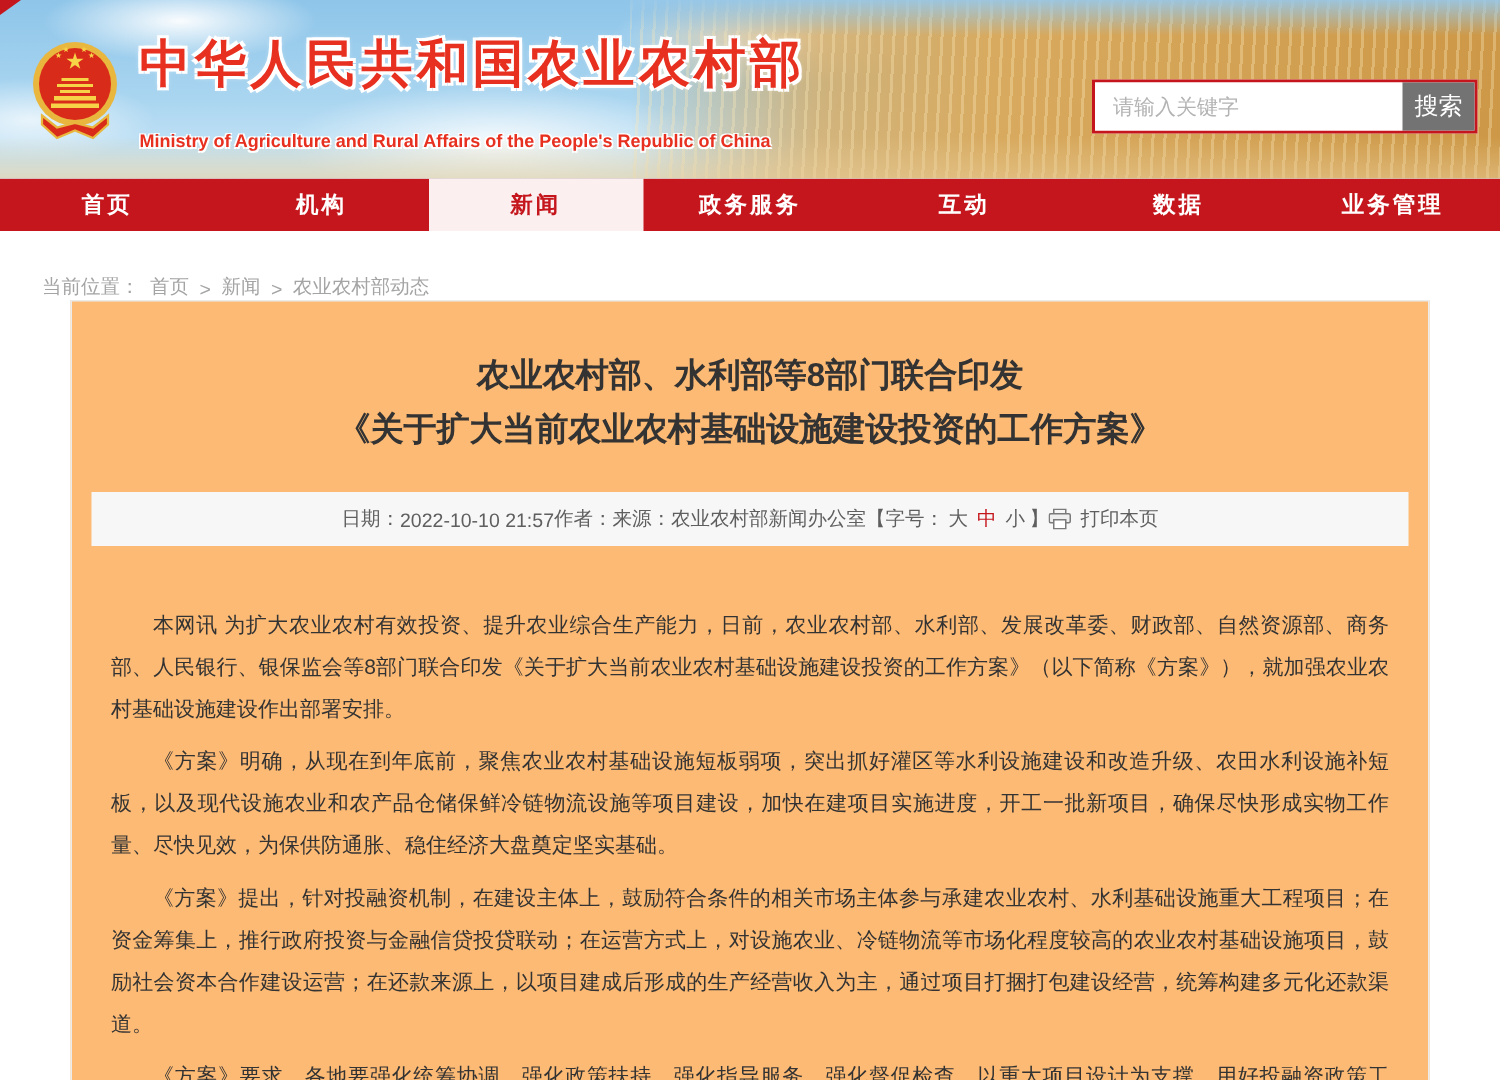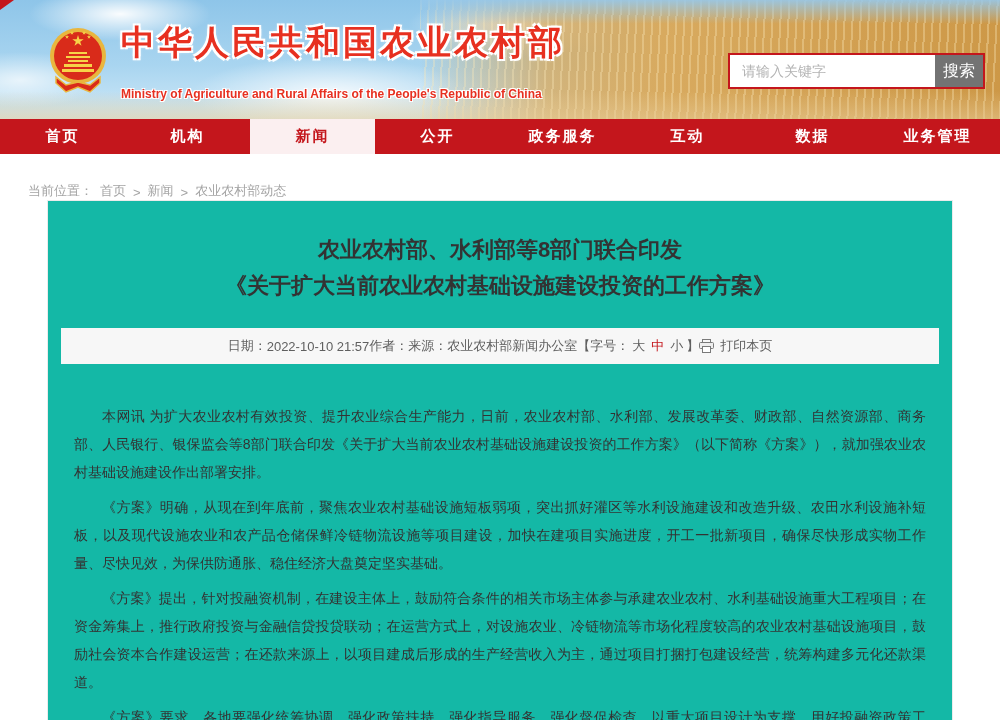--- a/index.html
+++ b/index.html
@@ -29,7 +29,7 @@
   .site-header::after { content:""; position:absolute; left:0; right:0; bottom:0; height:28px;
     background:linear-gradient(to top, rgba(232,204,150,.55), rgba(232,204,150,0)); }
 
-  .brand { position:absolute; left:48px; top:20px; display:flex; align-items:center; gap:13px; z-index:3; cursor:pointer; }
+  .brand { position:absolute; left:20px; top:20px; display:flex; align-items:center; gap:13px; z-index:3; cursor:pointer; }
   .emblem { width:60px; height:72px; }
   .site-title { font-size:34px; font-weight:bold; color:#e73020; letter-spacing:3px;
     text-shadow:-2px -2px 0 #fff, 2px -2px 0 #fff, -2px 2px 0 #fff, 2px 2px 0 #fff, 0 0 4px #fff; }

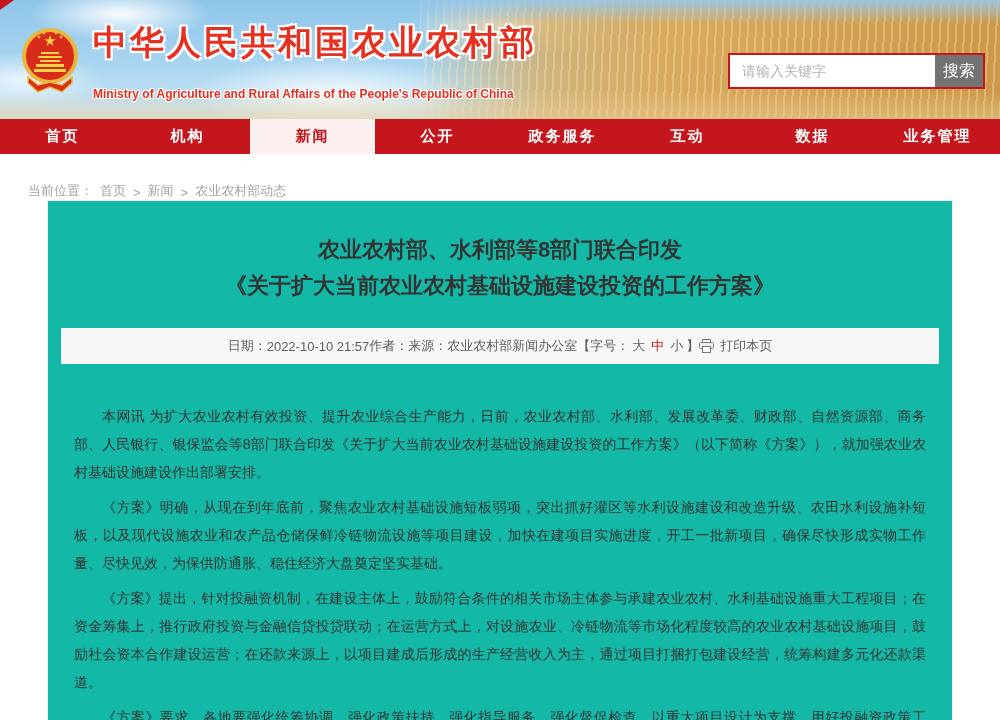--- a/index.html
+++ b/index.html
@@ -117,7 +117,6 @@
     <a class="nav-item">首页</a>
     <a class="nav-item">机构</a>
     <a class="nav-item active">新闻</a>
-    <a class="nav-item">公开</a>
     <a class="nav-item">政务服务</a>
     <a class="nav-item">互动</a>
     <a class="nav-item">数据</a>

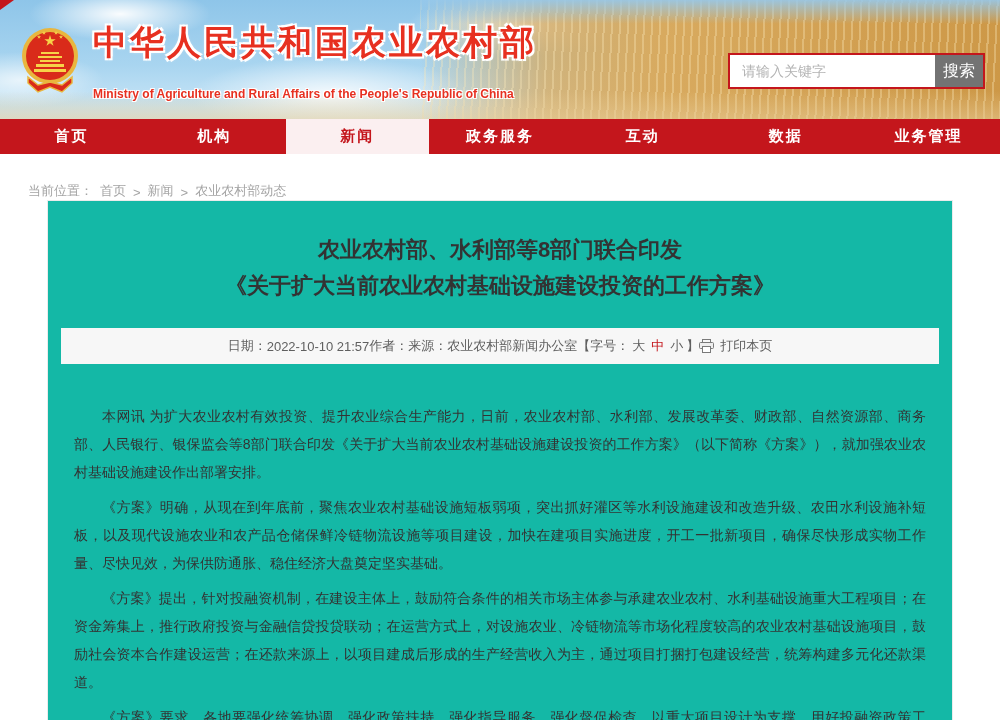--- a/index.html
+++ b/index.html
@@ -56,7 +56,7 @@
   .breadcrumb a { color:#a4a4a4; text-decoration:none; cursor:pointer; }
 
   
-  .article-card { margin:0 47px; height:520px; background:#14b8a6; border:1px solid #ebebeb; border-bottom:none; }
+  .article-card { margin:0 47px; height:520px; background:#fdba74; border:1px solid #ebebeb; border-bottom:none; }
   .article-title { padding:31px 40px 0; text-align:center; color:#333; font-size:22px; line-height:36px; font-weight:bold; }
   .article-title .t-line { display:block; }
 

